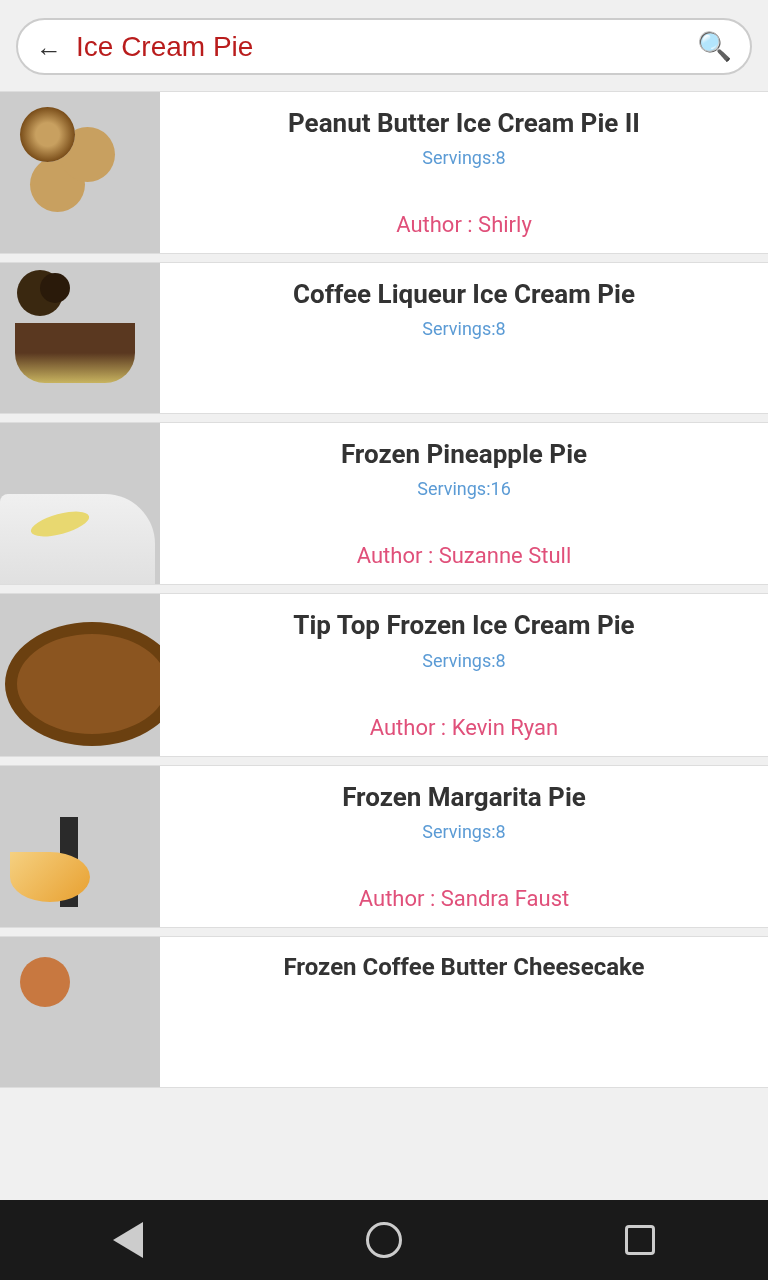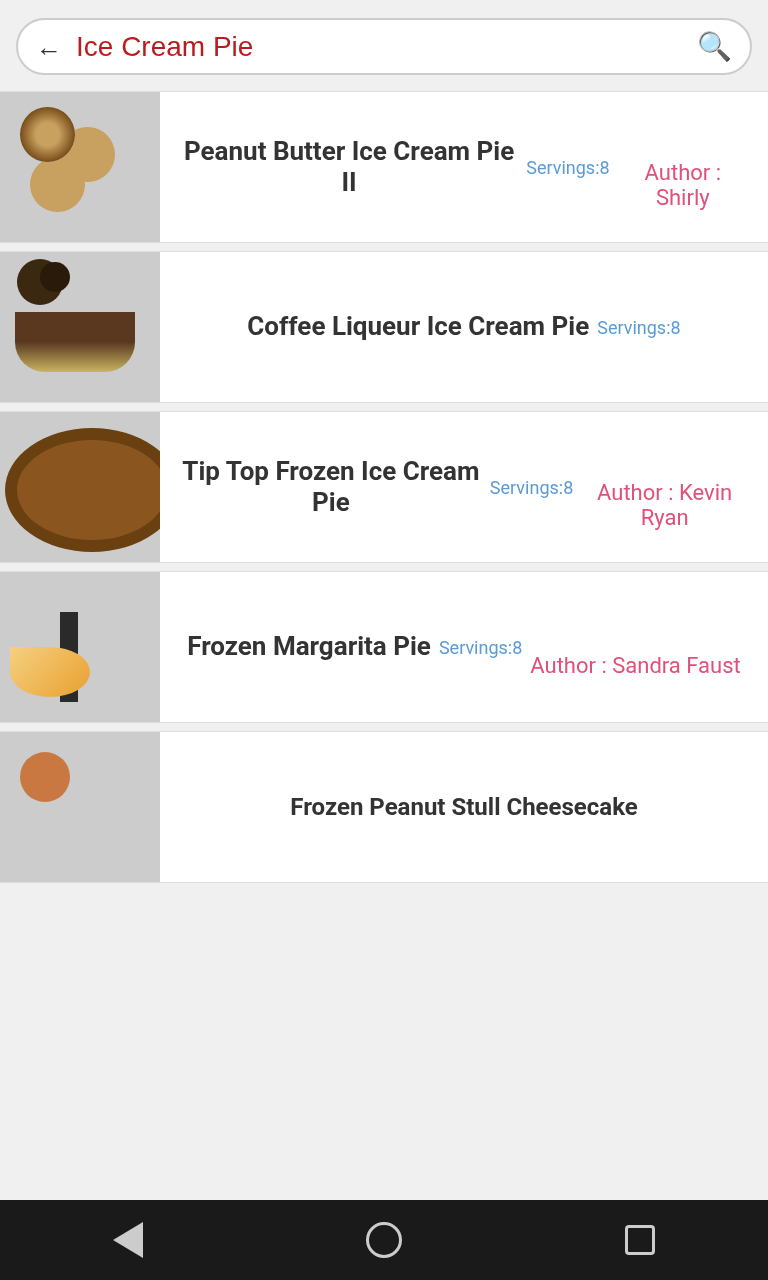--- a/index.html
+++ b/index.html
@@ -184,8 +184,7 @@
     .recipe-info {
       flex: 1;
       display: flex;
-      flex-direction: row;
-      justify-content: center;
+      flex-direction: column;
       align-items: center;
       padding: 16px 20px;
       text-align: center;

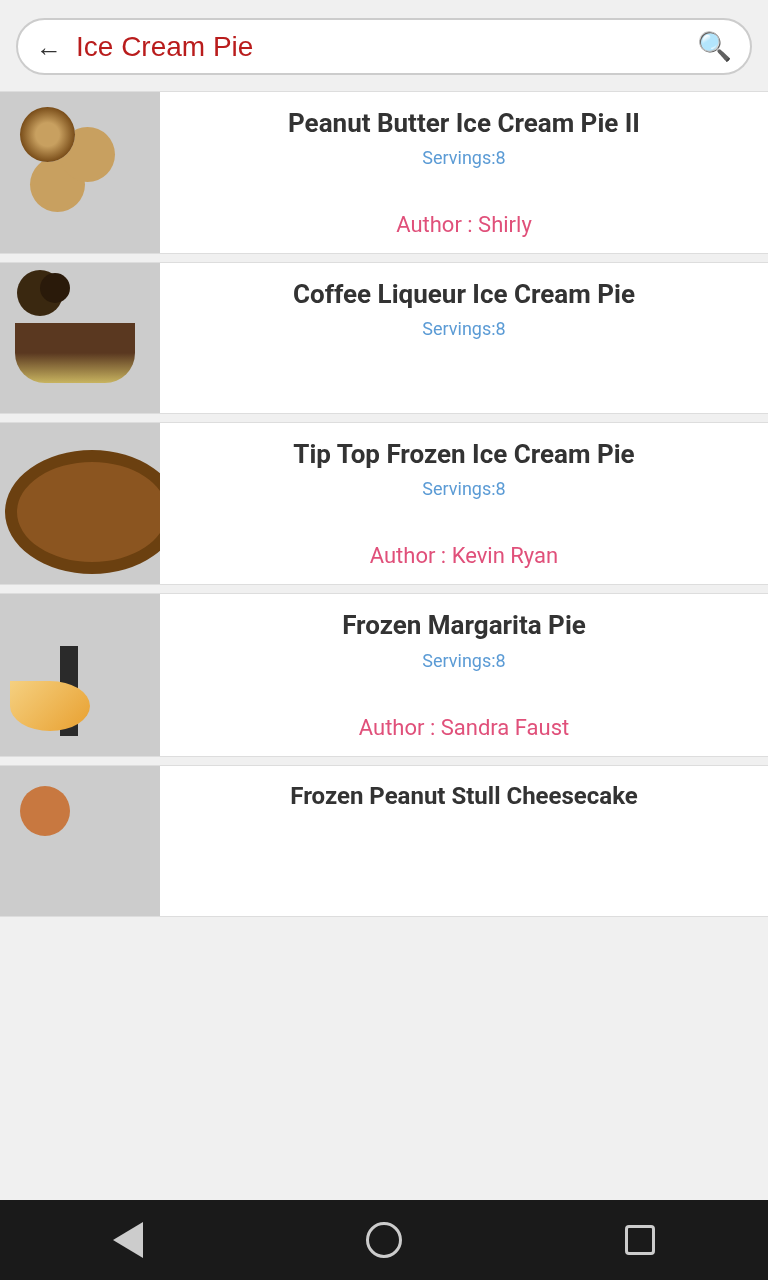--- a/index.html
+++ b/index.html
@@ -289,6 +289,14 @@
     </div>
   </div>
 
+  <div class="recipe-item">
+    <div class="thumb thumb-pineapple"></div>
+    <div class="recipe-info">
+      <div class="recipe-title">Frozen Pineapple Pie</div>
+      <div class="recipe-servings">Servings:16</div>
+      <div class="recipe-author">Author : Suzanne Stull</div>
+    </div>
+  </div>
 
   <div class="recipe-item">
     <div class="thumb thumb-toffee"></div>

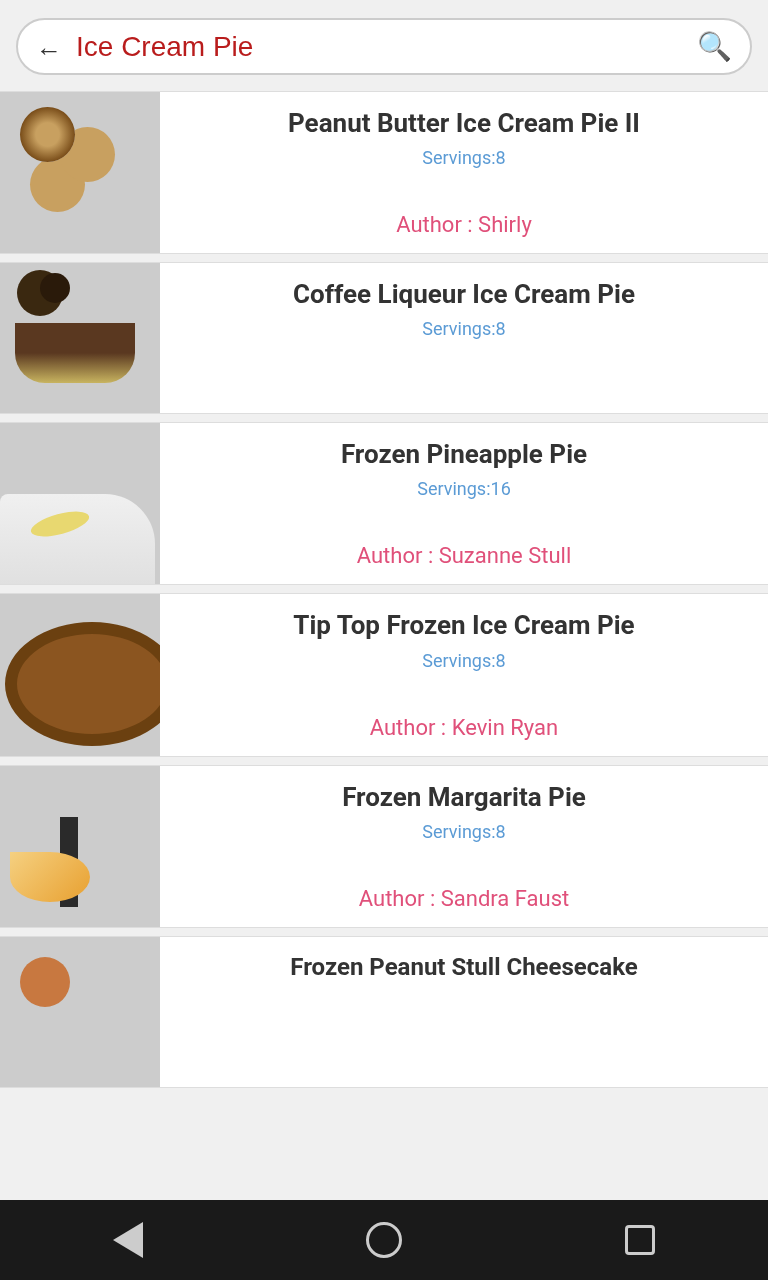--- a/index.html
+++ b/index.html
@@ -319,7 +319,7 @@
   <div class="recipe-item partial">
     <div class="thumb thumb-pbc"></div>
     <div class="recipe-info">
-      <div class="recipe-title">Frozen Peanut Stull Cheesecake</div>
+      <div class="recipe-title">Frozen Coffee Butter Cheesecake</div>
     </div>
   </div>
 

